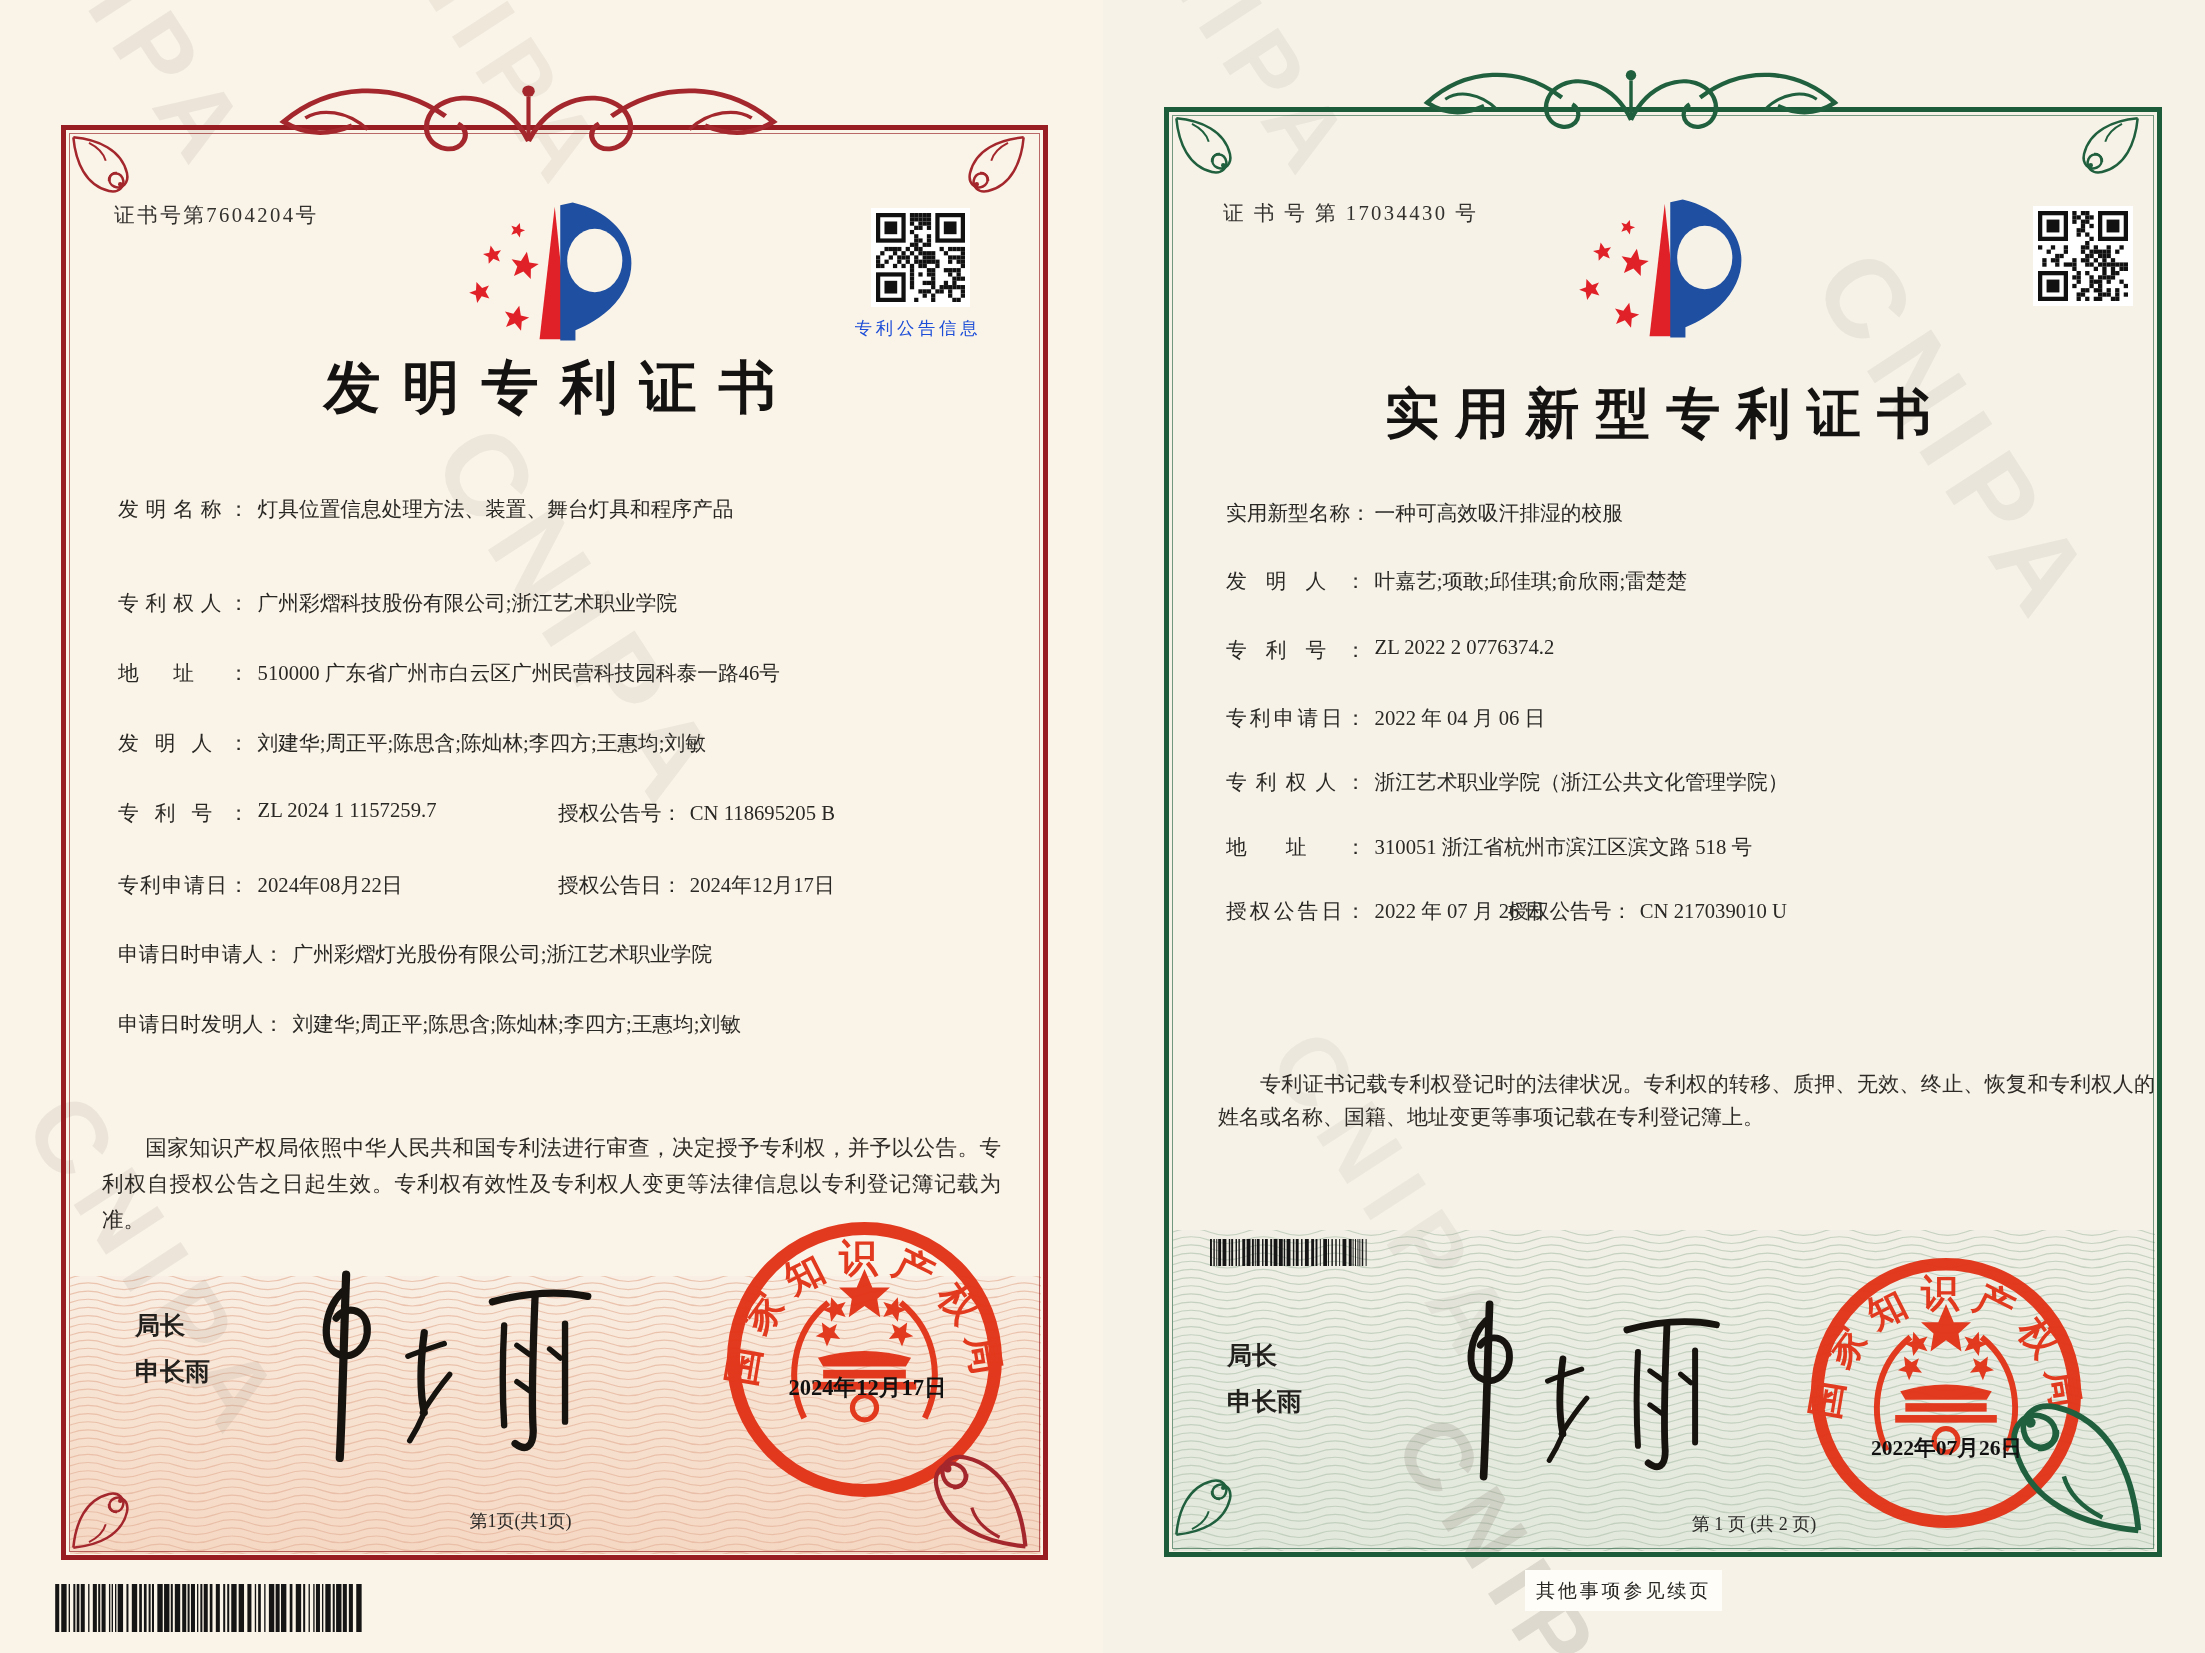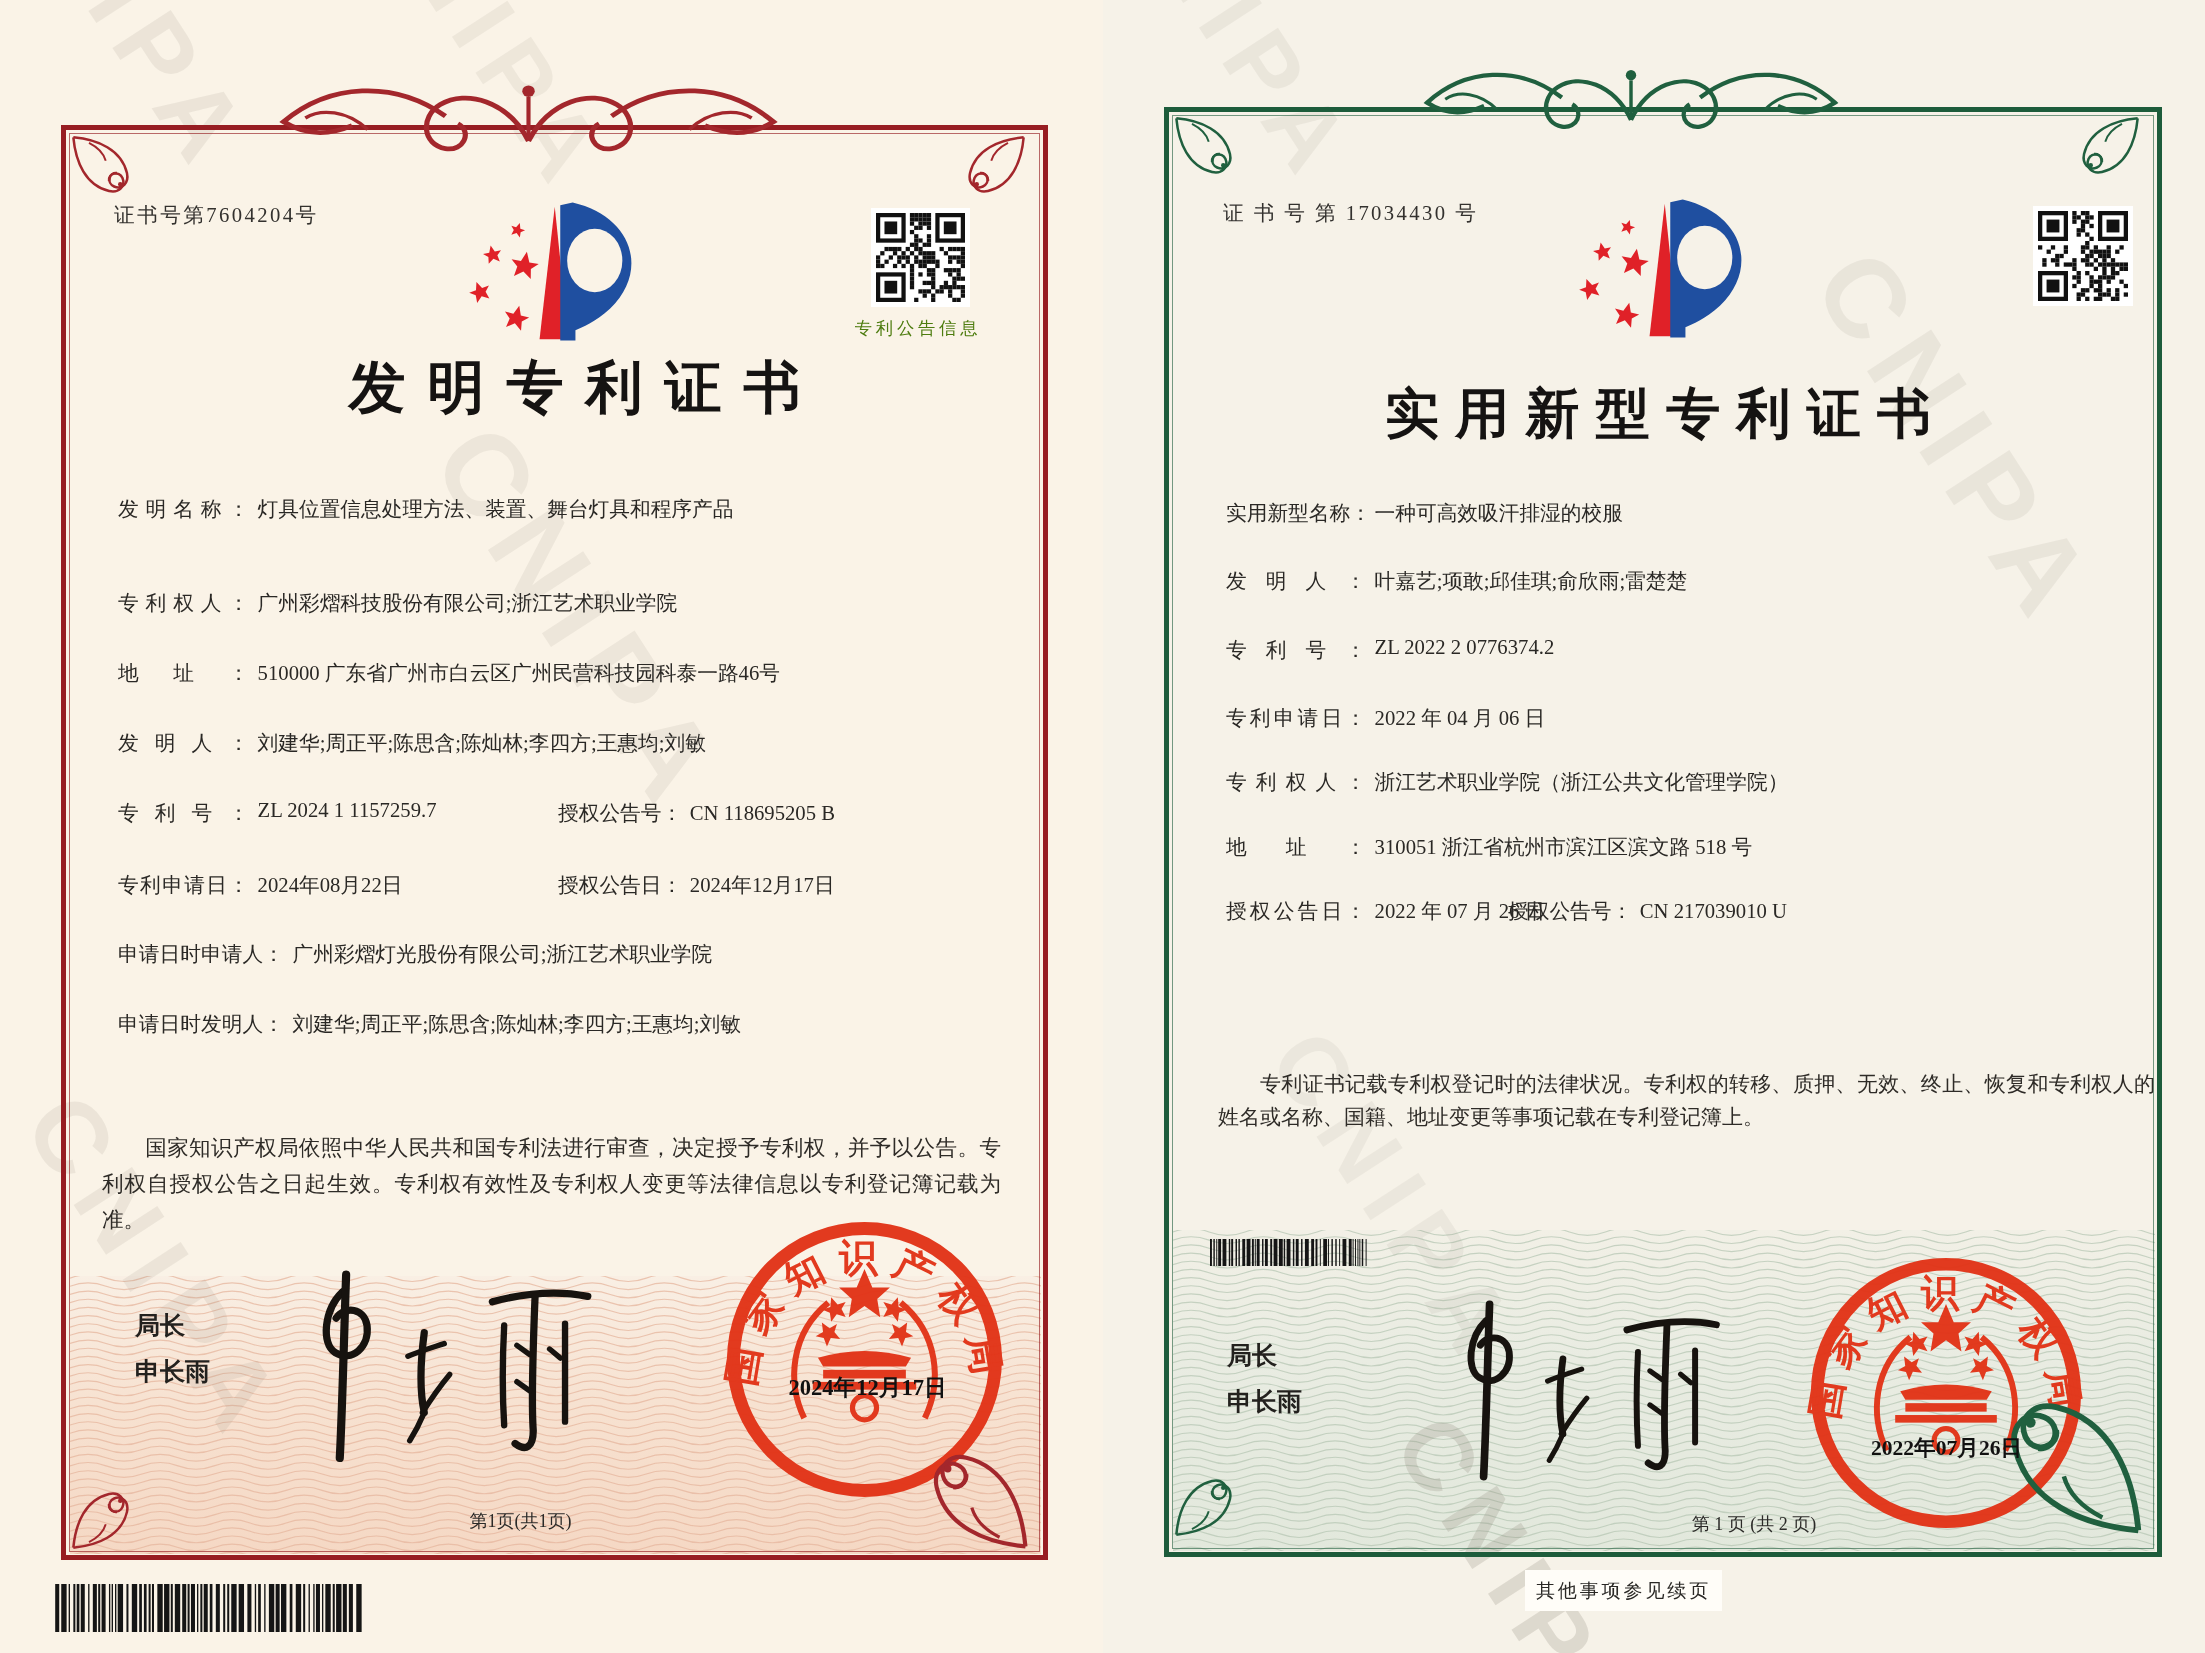--- a/index.html
+++ b/index.html
@@ -63,7 +63,7 @@
   .page-no{position:absolute;z-index:2;text-align:center;font-size:18px;color:#2b2a28;}
   .barcode{position:absolute;z-index:2;}
   .qr{position:absolute;z-index:2;background:#fff;padding:4.8px;}
-  .qr-label{position:absolute;z-index:2;text-align:center;font-size:17.3px;letter-spacing:3.8px;color:#4d7c0f;}
+  .qr-label{position:absolute;z-index:2;text-align:center;font-size:17.3px;letter-spacing:3.8px;color:#1d4ed8;}
   .footer-note{position:absolute;z-index:2;background:#fffdf8;text-align:center;font-size:19px;letter-spacing:2.9px;color:#2a2825;}
   .flourish{position:absolute;z-index:4;pointer-events:none;}
   .logo{position:absolute;z-index:2;}

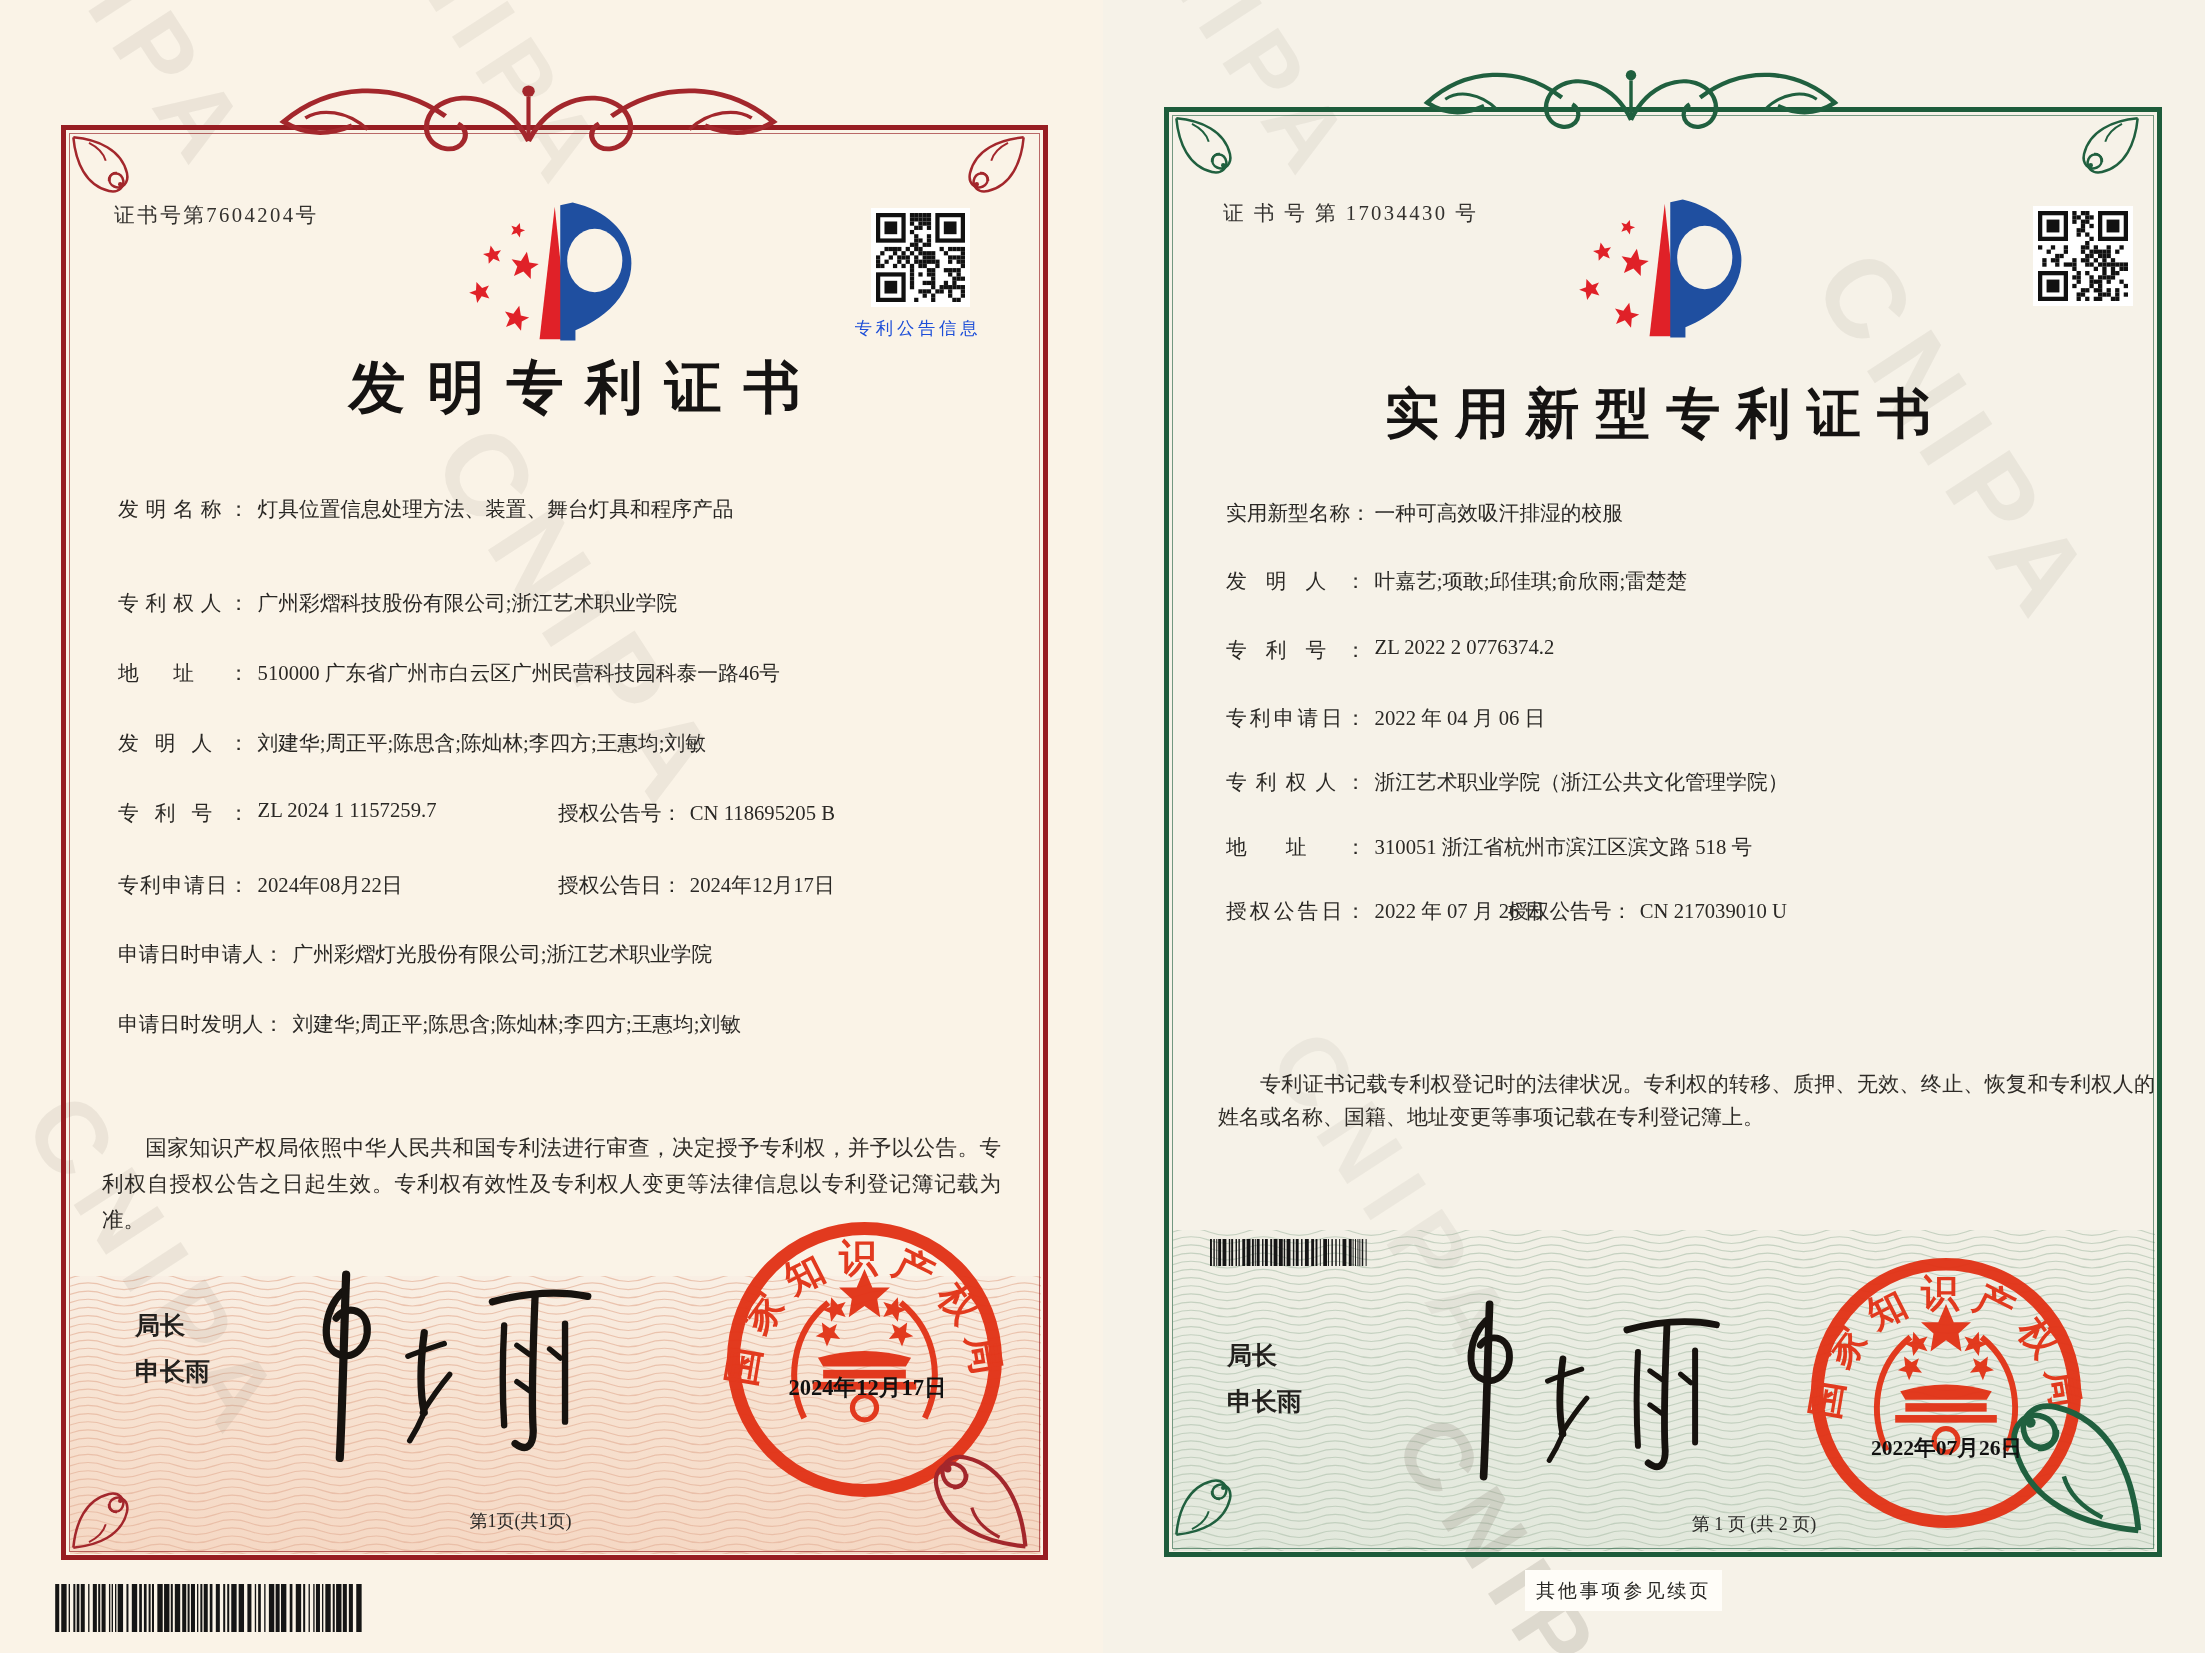--- a/index.html
+++ b/index.html
@@ -331,7 +331,7 @@
       </svg></div>
   <div class="qr-label" style="left:846px;top:316px;width:144px;">专利公告信息</div>
 
-  <div class="title title-left" style="left:61px;top:350px;width:977px;margin-left:25px;">发明专利证书</div>
+  <div class="title title-left" style="left:61px;top:350px;width:977px;">发明专利证书</div>
 
   <div class="row" style="left:118px;top:495px;">
     <span class="lbl">发明名称：</span><span class="val">灯具位置信息处理方法、装置、舞台灯具和程序产品</span>

